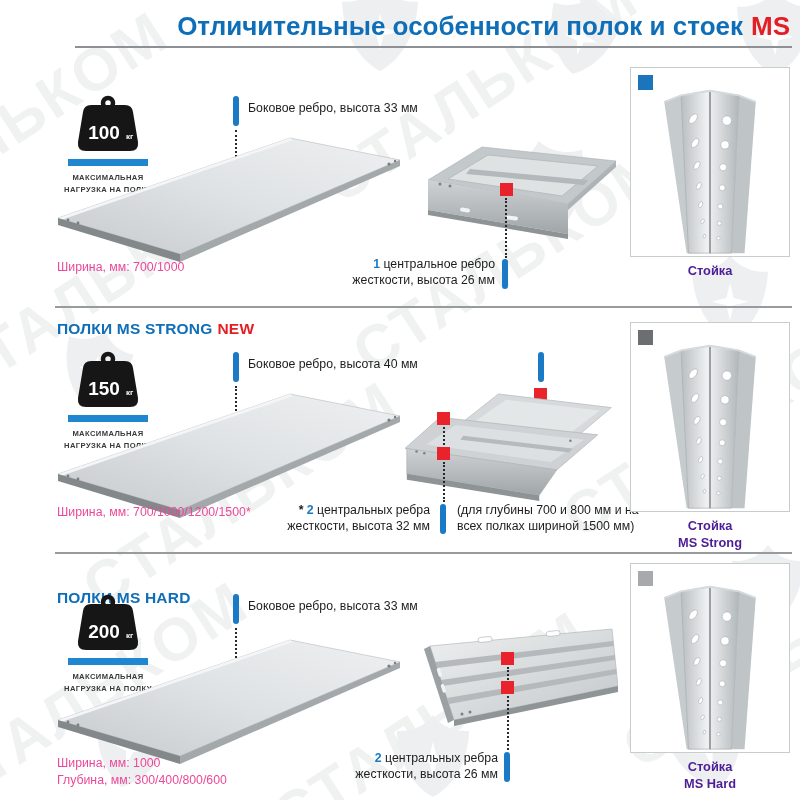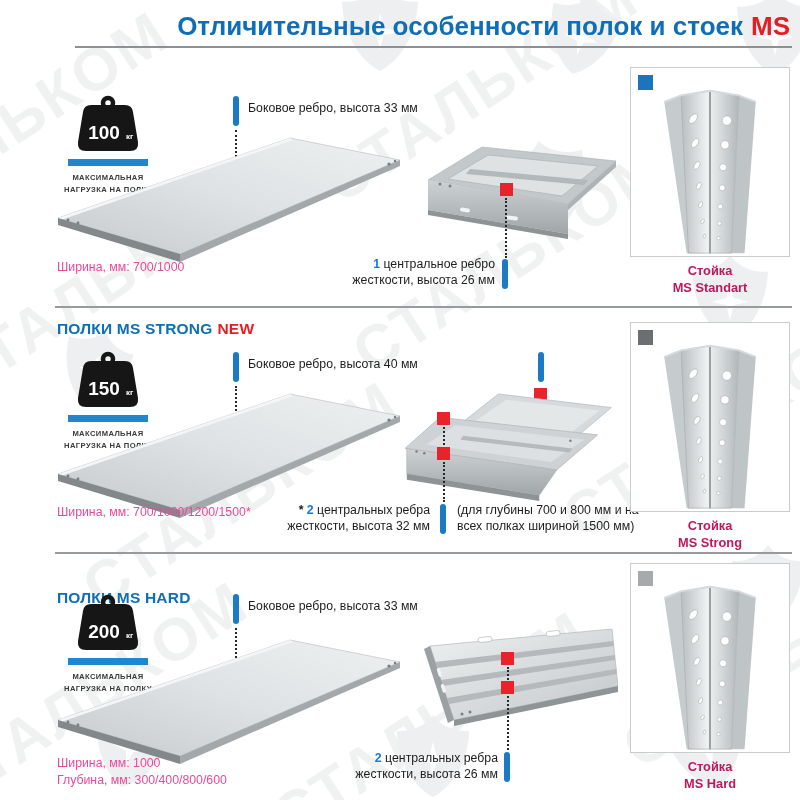--- a/index.html
+++ b/index.html
@@ -30,7 +30,7 @@
   .frame{position:absolute;width:160px;height:190px;background:#fff;border:1px solid #c9cccd;box-sizing:border-box;}
   .swatch{position:absolute;left:7px;top:7px;width:15px;height:15px;}
   .frame .post{position:absolute;left:50%;bottom:0;transform:translateX(-50%);}
-  .cap{position:absolute;width:160px;text-align:center;font-size:12.8px;font-weight:bold;line-height:1.3;color:#be185d;}
+  .cap{position:absolute;width:160px;text-align:center;font-size:12.8px;font-weight:bold;line-height:1.3;color:#4c1d95;}
   .divider{position:absolute;height:2px;background:#989b9e;}
   
   .wm-t{position:absolute;font-size:60px;font-weight:bold;color:rgba(110,116,122,.10);

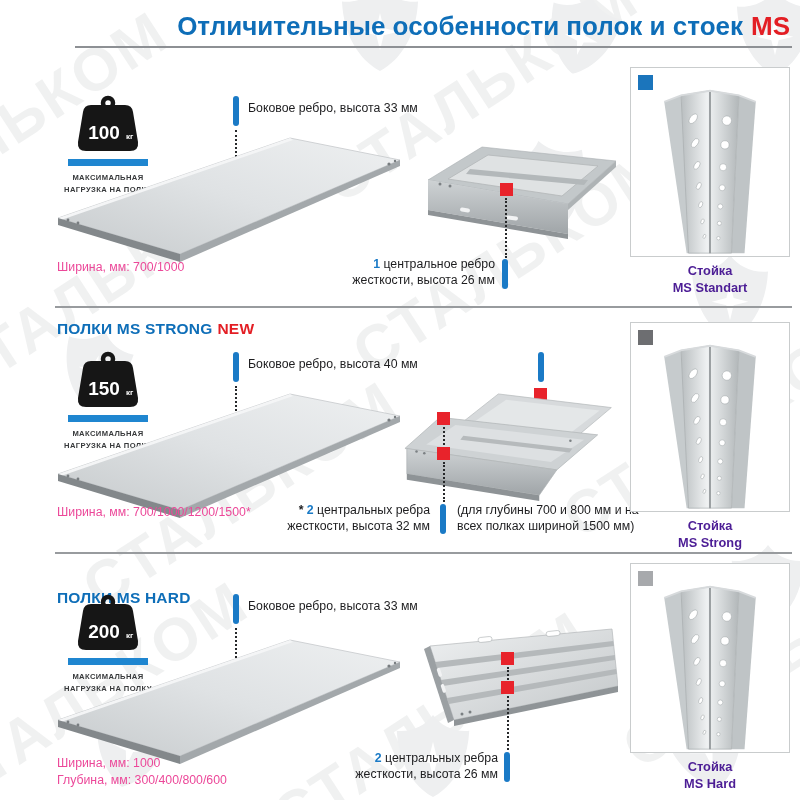--- a/index.html
+++ b/index.html
@@ -249,7 +249,6 @@
     </div>
     <div class="cap" style="left:630px;top:263px">
       <div>Стойка</div>
-        <div>MS Standart</div>
     </div>
 
     <div class="divider" style="left:55px;top:306px;width:737px"></div>

